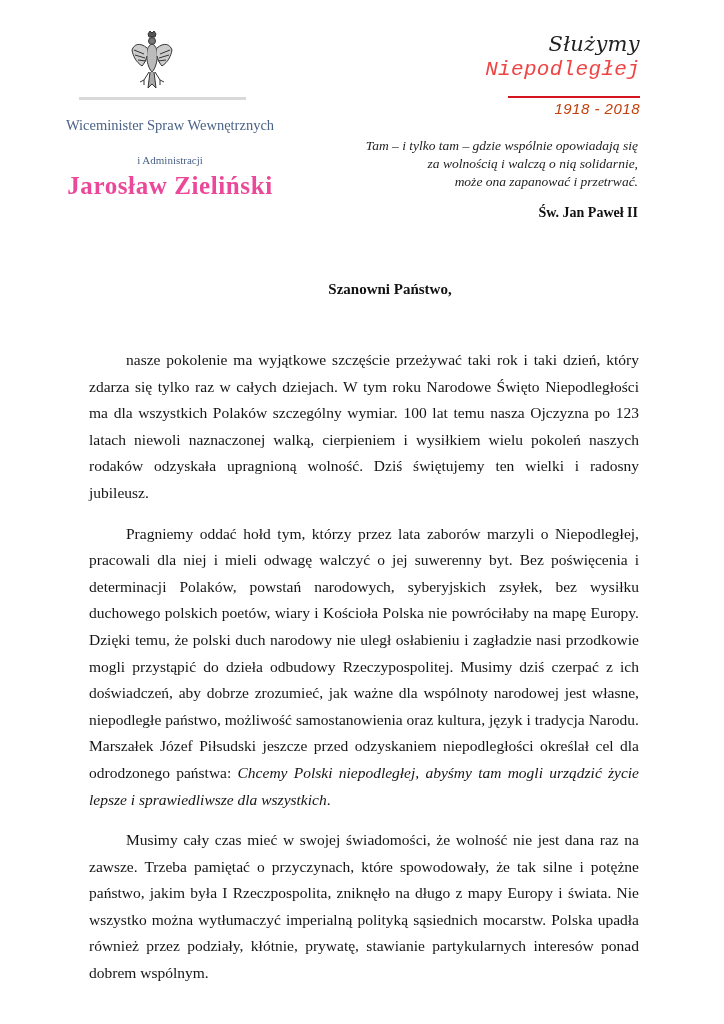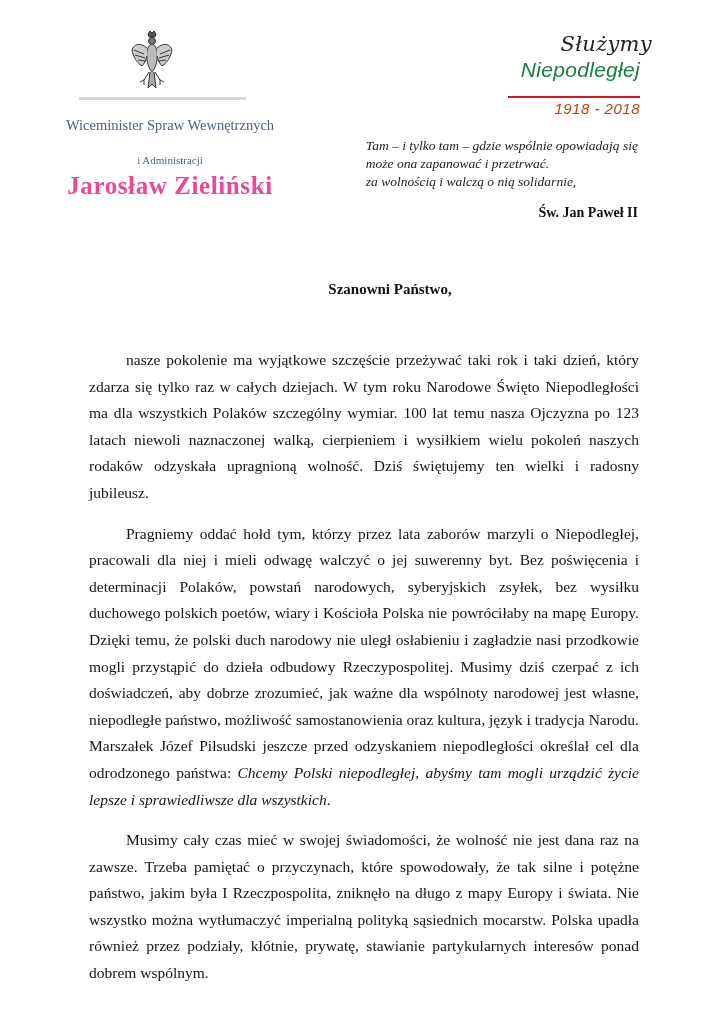--- a/index.html
+++ b/index.html
@@ -15,7 +15,7 @@
     .left-head .name { font-size: 25px; font-weight: bold; line-height: 26px; margin-top: 4px; color: #ec4899; letter-spacing: 0.6px; }
 
     .logo { position: absolute; left: 500px; top: 28px; width: 180px; height: 92px; }
-    .logo .slogan1 { position: absolute; right: 28px; top: 4px; font-family: "DejaVu Serif", serif; font-style: italic; font-size: 21px; color: #222; letter-spacing: 0.3px; }
+    .logo .slogan1 { position: absolute; right: 40px; top: 4px; font-family: "DejaVu Serif", serif; font-style: italic; font-size: 21px; color: #222; letter-spacing: 0.3px; }
     .logo .slogan2 { position: absolute; right: 40px; top: 30px; font-family: Liberation Sans, sans-serif; font-style: italic; font-size: 21px; color: #15803d; letter-spacing: 0.3px; }
     .logo .red-line { position: absolute; left: 8px; top: 68px; width: 132px; height: 2px; background: #d4141f; }
     .logo .years { position: absolute; right: 40px; top: 72px; font-family: "Liberation Sans", sans-serif; font-style: italic; font-size: 15px; color: #c2410c; letter-spacing: 0.5px; }

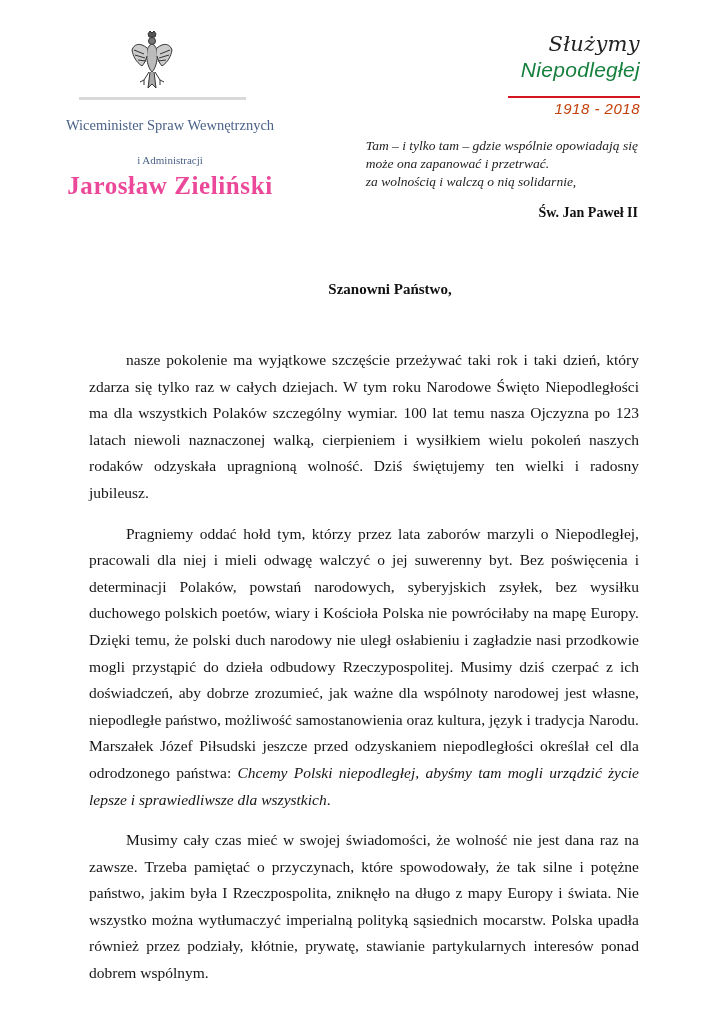--- a/index.html
+++ b/index.html
@@ -16,7 +16,7 @@
 
     .logo { position: absolute; left: 500px; top: 28px; width: 180px; height: 92px; }
     .logo .slogan1 { position: absolute; right: 40px; top: 4px; font-family: "DejaVu Serif", serif; font-style: italic; font-size: 21px; color: #222; letter-spacing: 0.3px; }
-    .logo .slogan2 { position: absolute; right: 40px; top: 30px; font-family: Liberation Sans, sans-serif; font-style: italic; font-size: 21px; color: #15803d; letter-spacing: 0.3px; }
+    .logo .slogan2 { position: absolute; right: 40px; top: 30px; font-family: Liberation Mono, monospace; font-style: italic; font-size: 21px; color: #ef4444; letter-spacing: 0.3px; }
     .logo .red-line { position: absolute; left: 8px; top: 68px; width: 132px; height: 2px; background: #d4141f; }
     .logo .years { position: absolute; right: 40px; top: 72px; font-family: "Liberation Sans", sans-serif; font-style: italic; font-size: 15px; color: #c2410c; letter-spacing: 0.5px; }
 

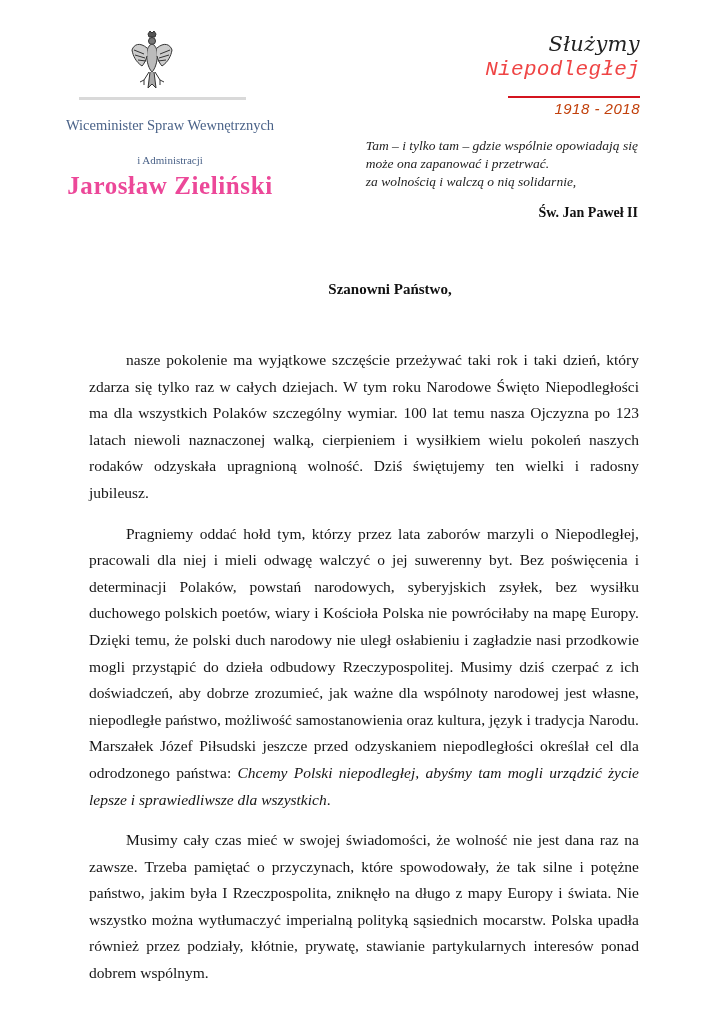--- a/index.html
+++ b/index.html
@@ -20,7 +20,7 @@
     .logo .red-line { position: absolute; left: 8px; top: 68px; width: 132px; height: 2px; background: #d4141f; }
     .logo .years { position: absolute; right: 40px; top: 72px; font-family: "Liberation Sans", sans-serif; font-style: italic; font-size: 15px; color: #c2410c; letter-spacing: 0.5px; }
 
-    .quote { position: absolute; right: 86px; top: 137px; font-style: italic; font-size: 13.5px; line-height: 18px; color: #222; }
+    .quote { position: absolute; right: 86px; top: 137px; text-align: right; font-style: italic; font-size: 13.5px; line-height: 18px; color: #222; }
     .quote-author { position: absolute; right: 86px; top: 205px; text-align: right; font-weight: bold; font-size: 14px; color: #111; }
 
     .salutation { position: absolute; left: 0; width: 724px; top: 281px; text-align: center; font-weight: bold; font-size: 15px; margin-left: 28px; }

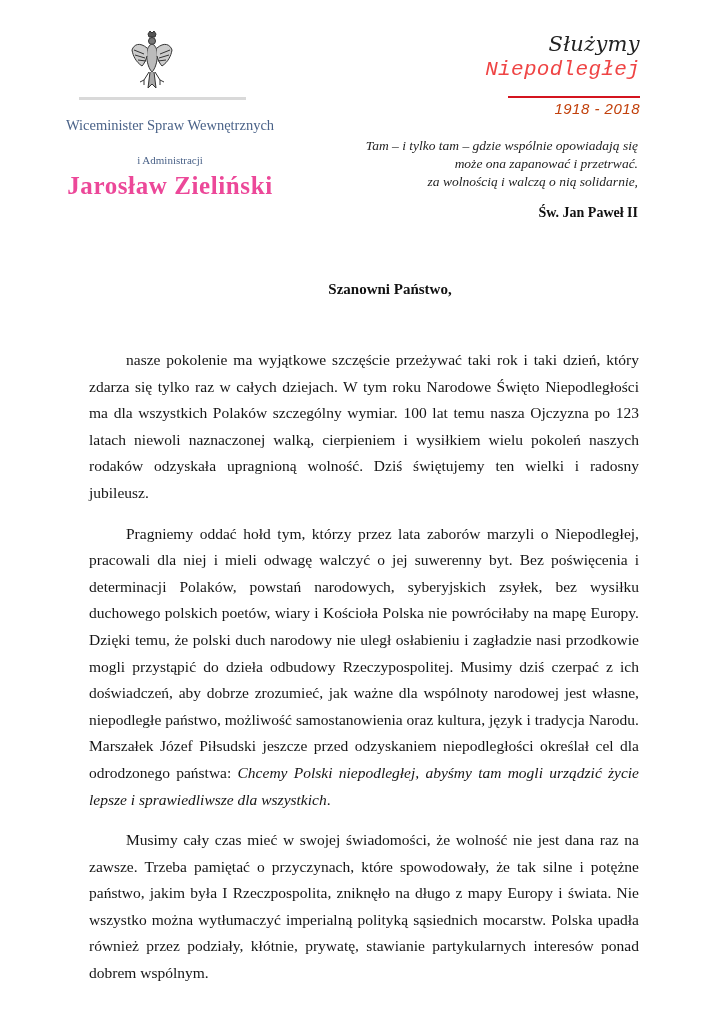--- a/index.html
+++ b/index.html
@@ -65,8 +65,8 @@
 
 <div class="quote">
   <div>Tam – i tylko tam – gdzie wspólnie opowiadają się</div>
+  <div>za wolnością i walczą o nią solidarnie,</div>
   <div>może ona zapanować i przetrwać.</div>
-  <div>za wolnością i walczą o nią solidarnie,</div>
 </div>
 <div class="quote-author">Św. Jan Paweł II</div>
 

